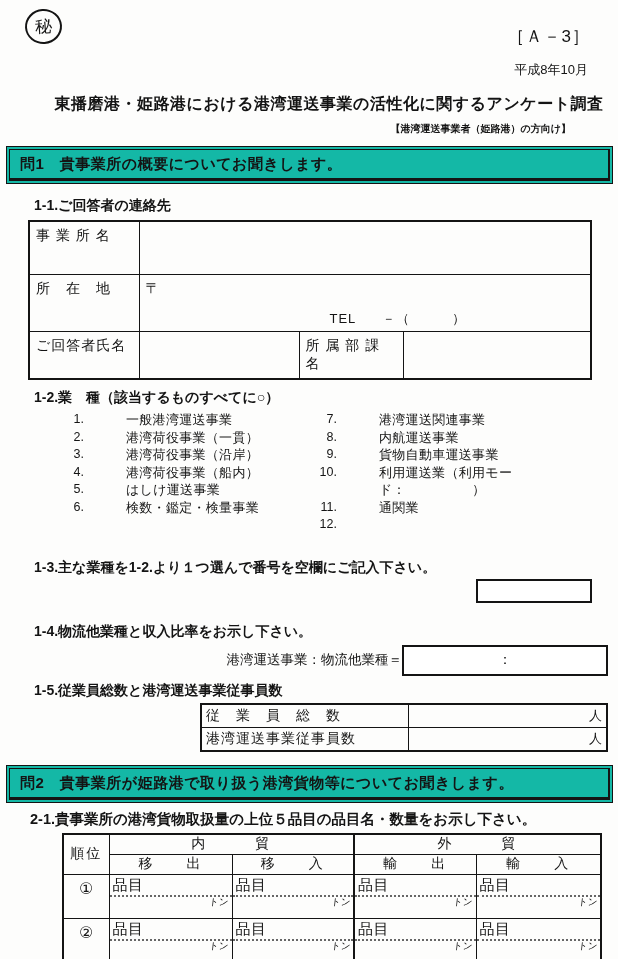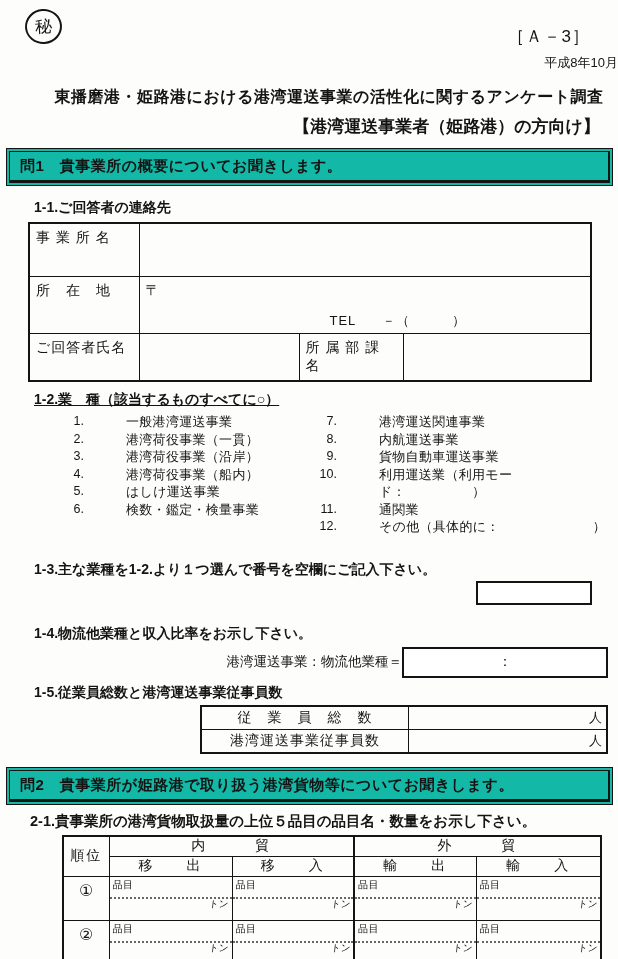--- a/index.html
+++ b/index.html
@@ -13,7 +13,7 @@
     justify-content:center;font-size:17px;transform:rotate(-4deg);}
   .doc-code{padding-top:25px;text-align:right;padding-right:28px;
     font-size:17px;letter-spacing:1px;}
-  .doc-date{text-align:right;font-size:13px;margin-top:6px;}
+  .doc-date{text-align:right;padding-right:30px;font-size:13px;margin-top:13px;}
 
   .title{text-align:center;font-weight:bold;font-size:16px;margin-top:15px;letter-spacing:.5px;padding-left:40px;}
   .audience{text-align:right;font-weight:bold;font-size:17px;padding-right:18px;margin-top:7px;}

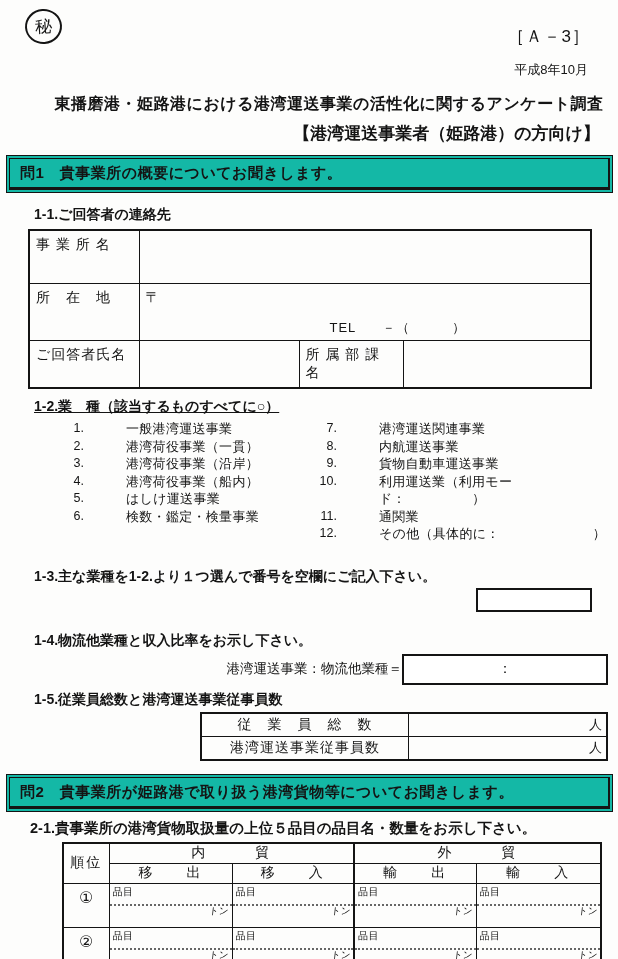--- a/index.html
+++ b/index.html
@@ -16,7 +16,7 @@
   .doc-date{text-align:right;padding-right:30px;font-size:13px;margin-top:13px;}
 
   .title{text-align:center;font-weight:bold;font-size:16px;margin-top:15px;letter-spacing:.5px;padding-left:40px;}
-  .audience{text-align:right;font-weight:bold;font-size:17px;padding-right:18px;margin-top:7px;}
+  .audience{text-align:right;font-weight:bold;font-size:10px;padding-right:47px;margin-top:7px;}
 
   
   .qbox{margin:10px 5px 0 6px;border:1px solid #141414;padding:2px;background:#14b8a6;}

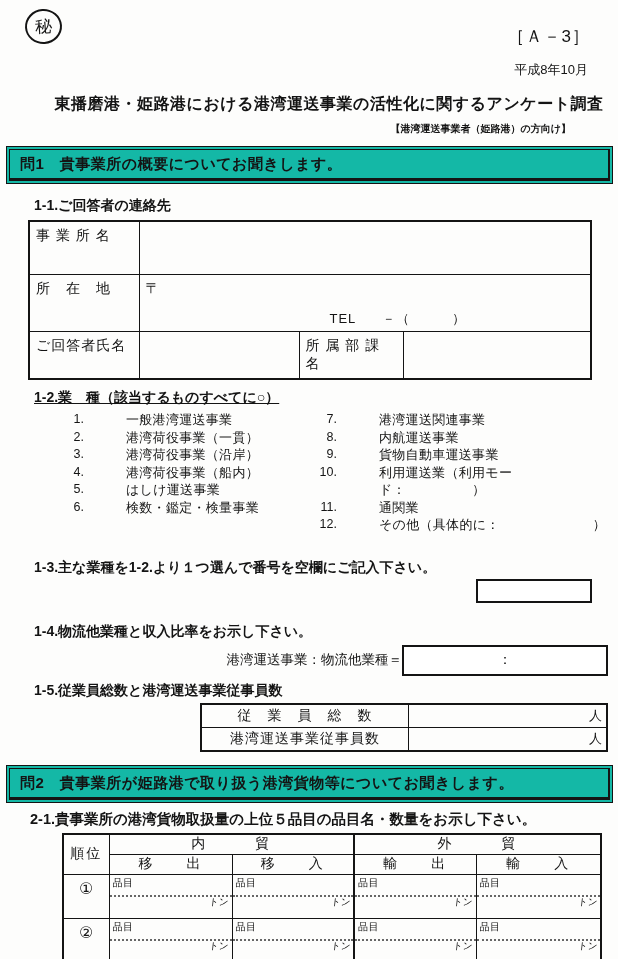--- a/index.html
+++ b/index.html
@@ -25,7 +25,7 @@
 
   .sec-label{font-weight:bold;font-size:14px;}
   .lbl-11{margin:13px 0 5px 34px;}
-  .lbl-12{margin:9px 4px 4px 34px;text-decoration:underline;}
+  .lbl-12{margin:9px 4px 4px 34px;}
   .lbl-13{margin:25px 0 2px 34px;}
   .lbl-14{margin:20px 0 3px 34px;}
   .lbl-15{margin:6px 0 3px 34px;}

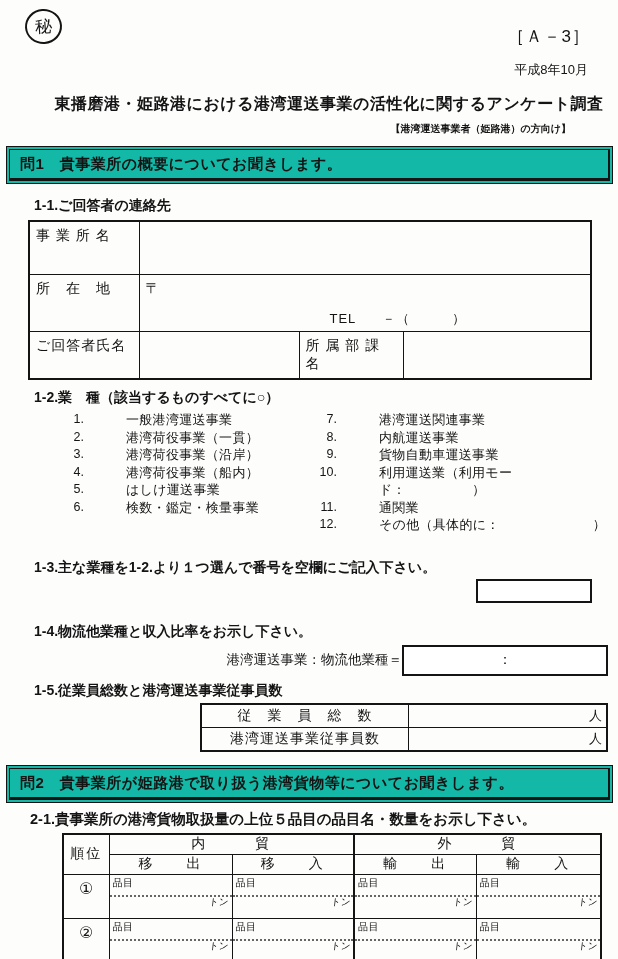--- a/index.html
+++ b/index.html
@@ -178,7 +178,6 @@
         </div>
         <div class="ind-item">
           <span class="ind-num">12.</span>
-          <span class="ind-label">その他（具体的に：　　　　　　　）</span>
         </div>
       </div>
   </div>

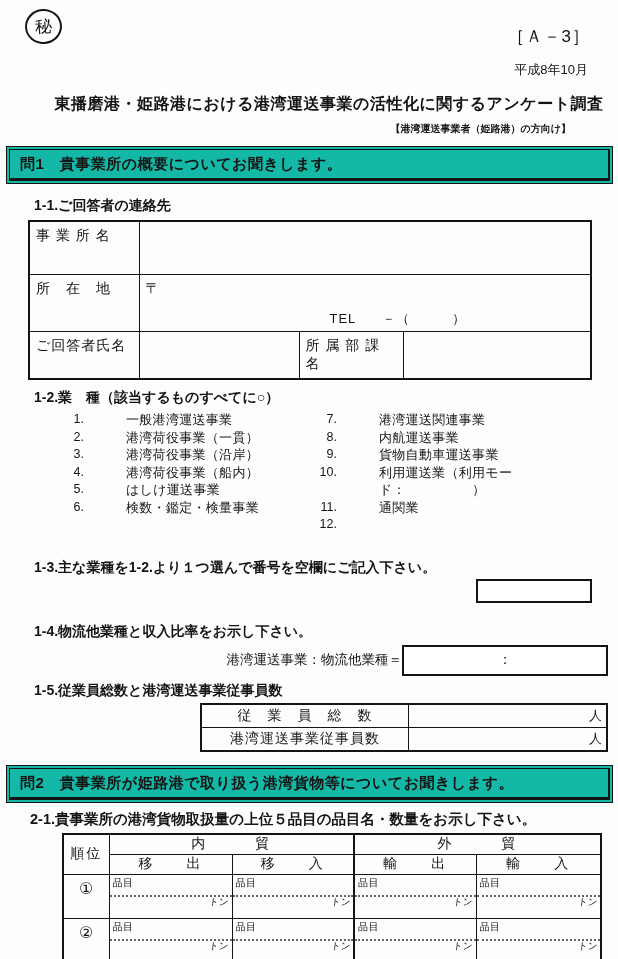--- a/index.html
+++ b/index.html
@@ -64,7 +64,7 @@
   
   .emp-table{margin-left:200px;width:408px;border:2px solid #141414;table-layout:fixed;}
   .emp-table td{border:1px solid #141414;font-size:14px;height:20px;padding:1px 4px;}
-  .emp-table .emp-lbl{width:198px;text-align:center;letter-spacing:1px;}
+  .emp-table .emp-lbl{width:198px;letter-spacing:1px;}
   .emp-table .emp-val{text-align:right;font-size:13px;}
 
   

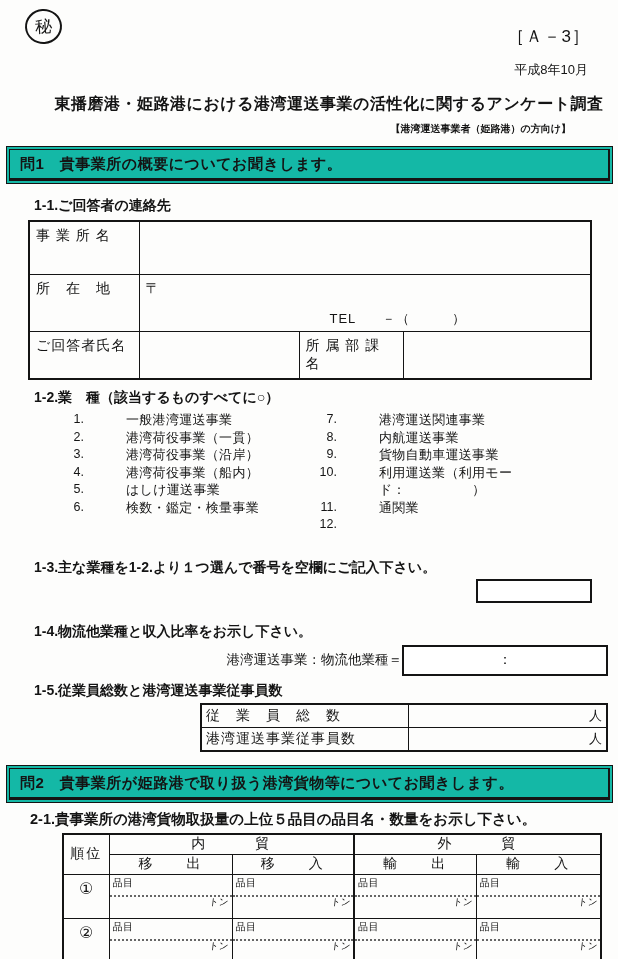--- a/index.html
+++ b/index.html
@@ -74,7 +74,7 @@
   .cargo-table .thick-left{border-left:2px solid #141414;}
   .cargo-table td.rank{text-align:center;vertical-align:top;padding-top:4px;font-size:16px;height:38px;}
   .cargo-table td.cargo{position:relative;padding:0;height:38px;}
-  .item-lbl{position:absolute;top:1px;left:3px;font-size:10px;letter-spacing:.5px;}
+  .item-lbl{position:absolute;top:1px;left:3px;font-size:15px;letter-spacing:.5px;}
   .dotline{position:absolute;top:20px;left:0;right:0;border-top:2px dotted #666;}
   .unit{position:absolute;top:21px;right:3px;font-size:9.5px;transform:skewX(-6deg);}
 </style>

